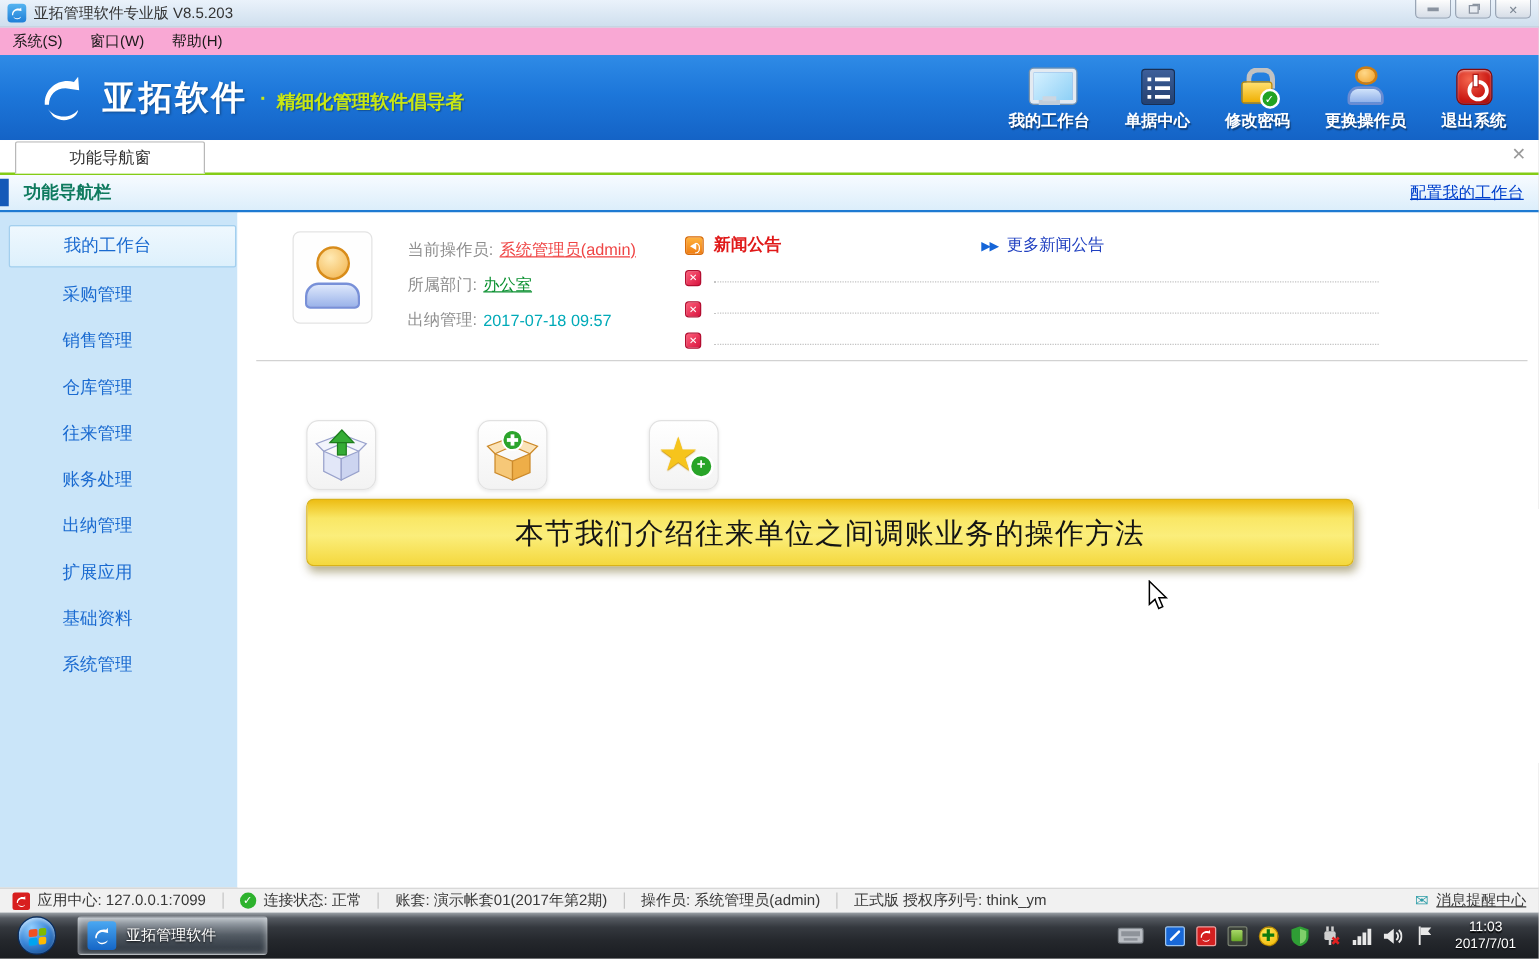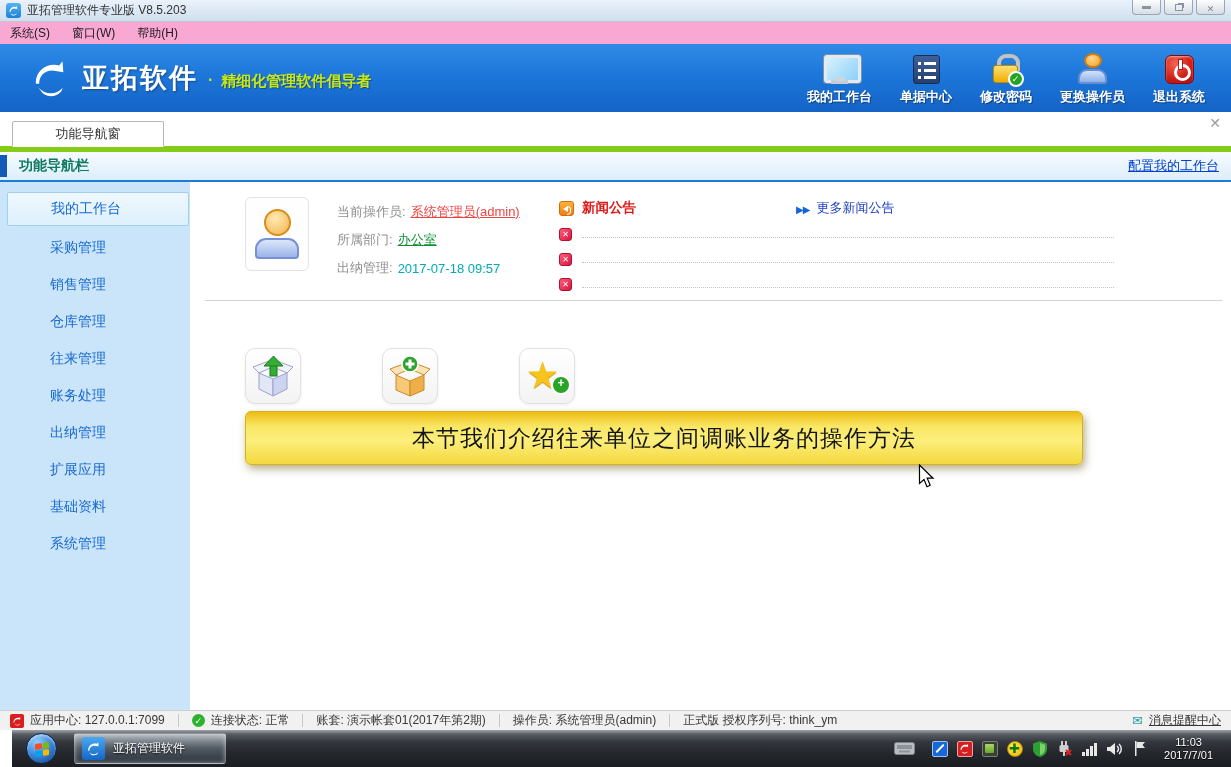--- a/index.html
+++ b/index.html
@@ -52,7 +52,7 @@
   .ic-power::after { content:""; position:absolute; left:13px; top:4px; width:3px; height:9px; background:#fff; box-shadow:0 0 0 1px rgba(170,20,20,.9); }
 
   
-  .tabstrip { height:40px; background:#fff; border-bottom:6px solid #84cc16; display:flex; align-items:flex-end; position:relative; }
+  .tabstrip { height:28px; background:#fff; border-bottom:2px solid #84cc16; display:flex; align-items:flex-end; position:relative; }
   .tab { margin-left:12px; width:152px; height:26px; margin-bottom:-1px; background:#fff; border:1px solid #b8b8b8; border-bottom:1px solid #fff; border-radius:2px 2px 0 0; display:flex; align-items:center; justify-content:center; font-size:13px; color:#333; z-index:2; }
   .tab-close { position:absolute; right:10px; top:4px; font-size:14px; color:#9a9a9a; line-height:1; cursor:pointer; }
   .tab-close::before { content:"✕"; }

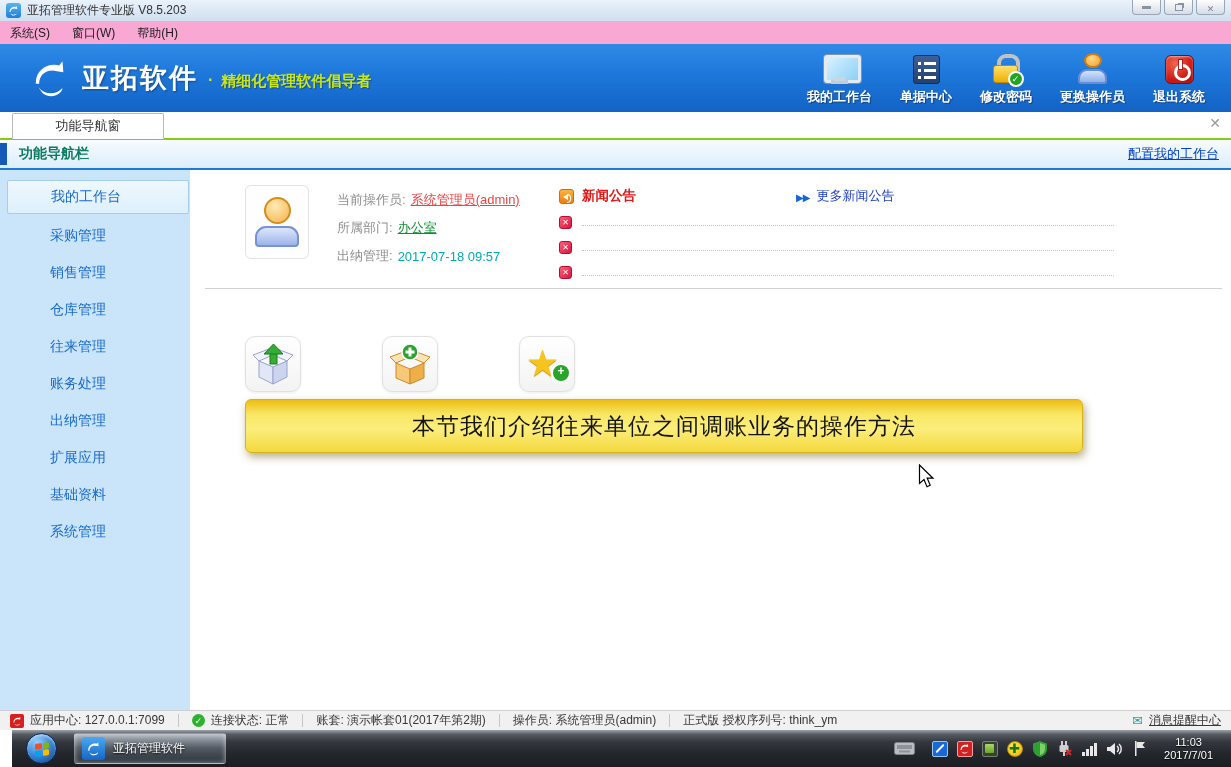--- a/index.html
+++ b/index.html
@@ -70,7 +70,7 @@
   .side-item.selected { height:34px; margin:0 1px 3px 7px; padding-left:43px; background:linear-gradient(#eff8fe,#ddf0fc); border:1px solid #a3cfee; border-radius:2px; }
 
   .main { flex:1; background:#fff; position:relative; overflow:hidden; }
-  .userinfo-row { display:flex; padding:12px 14px 0 55px; height:112px; }
+  .userinfo-row { display:flex; padding:12px 14px 0 44px; height:112px; }
   .avatar-box { width:64px; height:74px; border:1px solid #e3e3e3; border-radius:6px; background:#fefefe; display:flex; flex-direction:column; align-items:center; justify-content:center; margin-top:3px; flex-shrink:0; }
   .avatar-head { width:27px; height:27px; border-radius:50%; background:radial-gradient(circle at 40% 32%,#ffeab4,#f2b34c); border:2px solid #d88c1a; }
   .avatar-body { width:44px; height:21px; border-radius:11px 11px 4px 4px; background:linear-gradient(#dde7fb,#9cb4ea); border:2px solid #7890d8; margin-top:2px; }

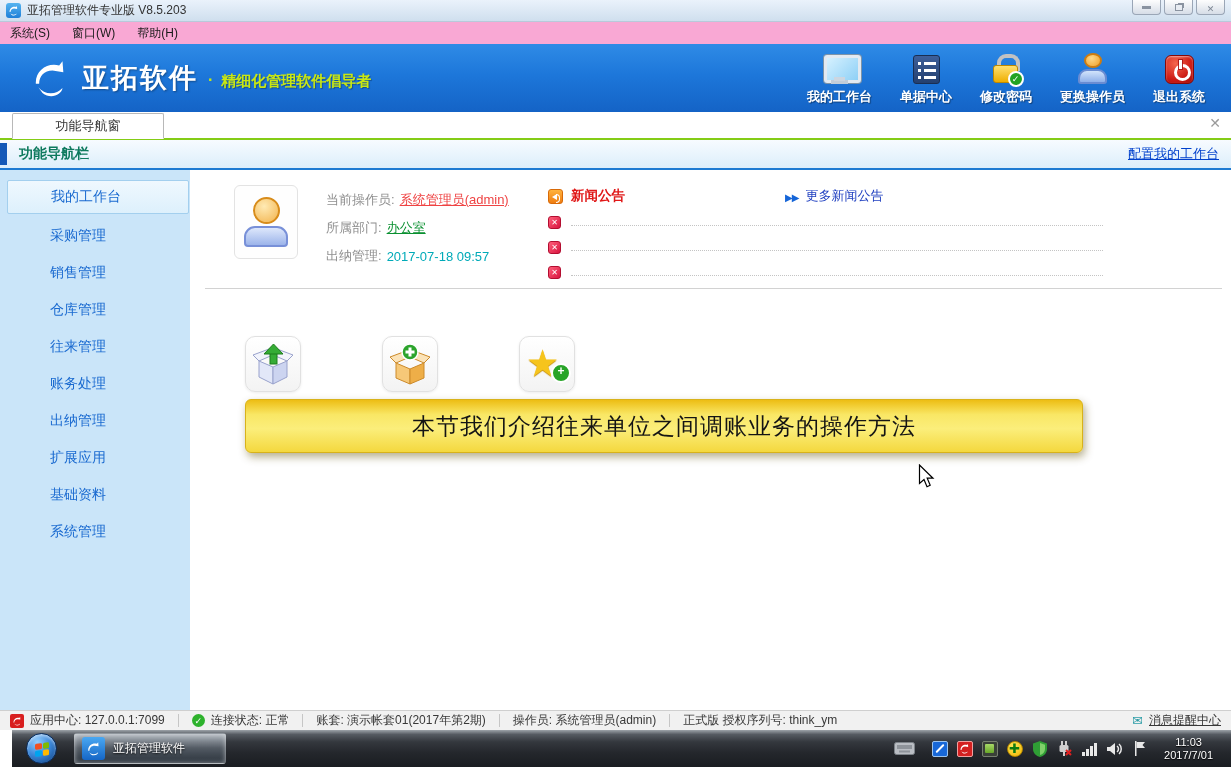--- a/index.html
+++ b/index.html
@@ -121,7 +121,7 @@
   .sb-msg { text-decoration:underline; }
 
   
-  .taskbar { height:37px; background:linear-gradient(180deg,#9da3a9 0%,#565b62 12%,#34383e 32%,#24272c 62%,#1a1d21 100%); display:flex; align-items:center; padding:0 8px;margin-left:12px; }
+  .taskbar { height:37px; background:linear-gradient(180deg,#9da3a9 0%,#565b62 12%,#34383e 32%,#24272c 62%,#1a1d21 100%); display:flex; align-items:center; padding:0 8px; }
   .start-orb { width:31px; height:31px; border-radius:50%; margin-left:6px; background:radial-gradient(circle at 35% 28%,#93ceff 0%,#3a86d8 48%,#0c3a78 100%); border:1px solid #0a2c5c; box-shadow:inset 0 2px 3px rgba(255,255,255,.55); position:relative; cursor:pointer; flex-shrink:0; }
   .orb-flag { position:absolute; left:8px; top:9px; width:14px; height:13px; display:grid; grid-template-columns:1fr 1fr; gap:1px; transform:skewY(-7deg); }
   .orb-flag span { border-radius:1.5px; }

